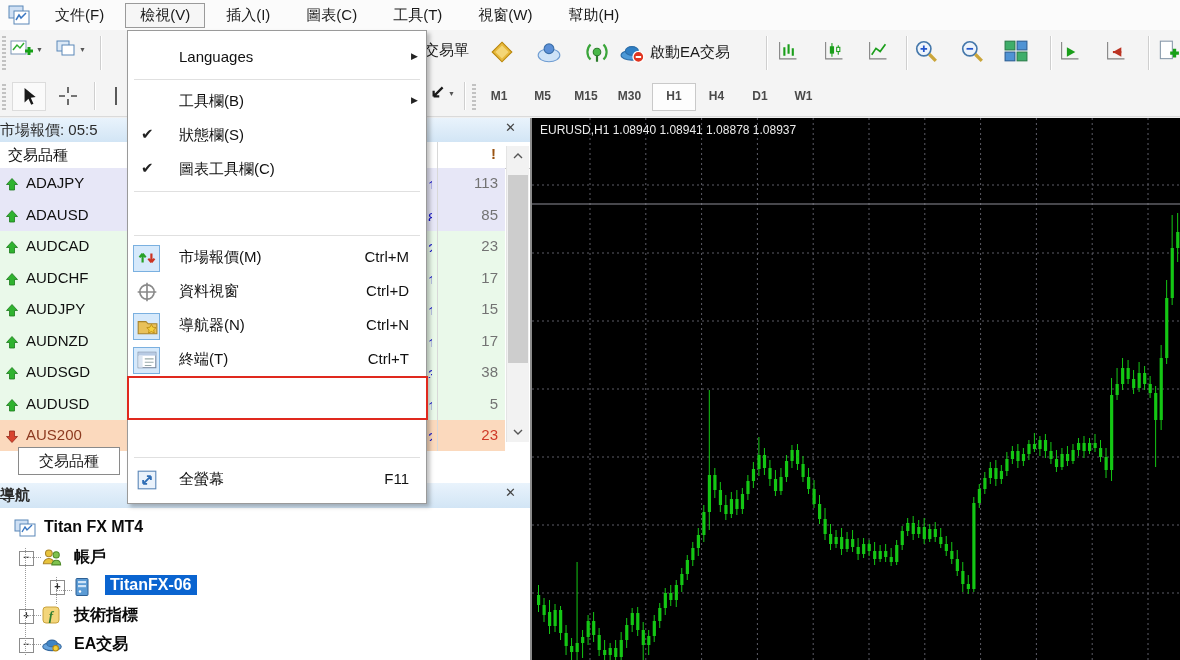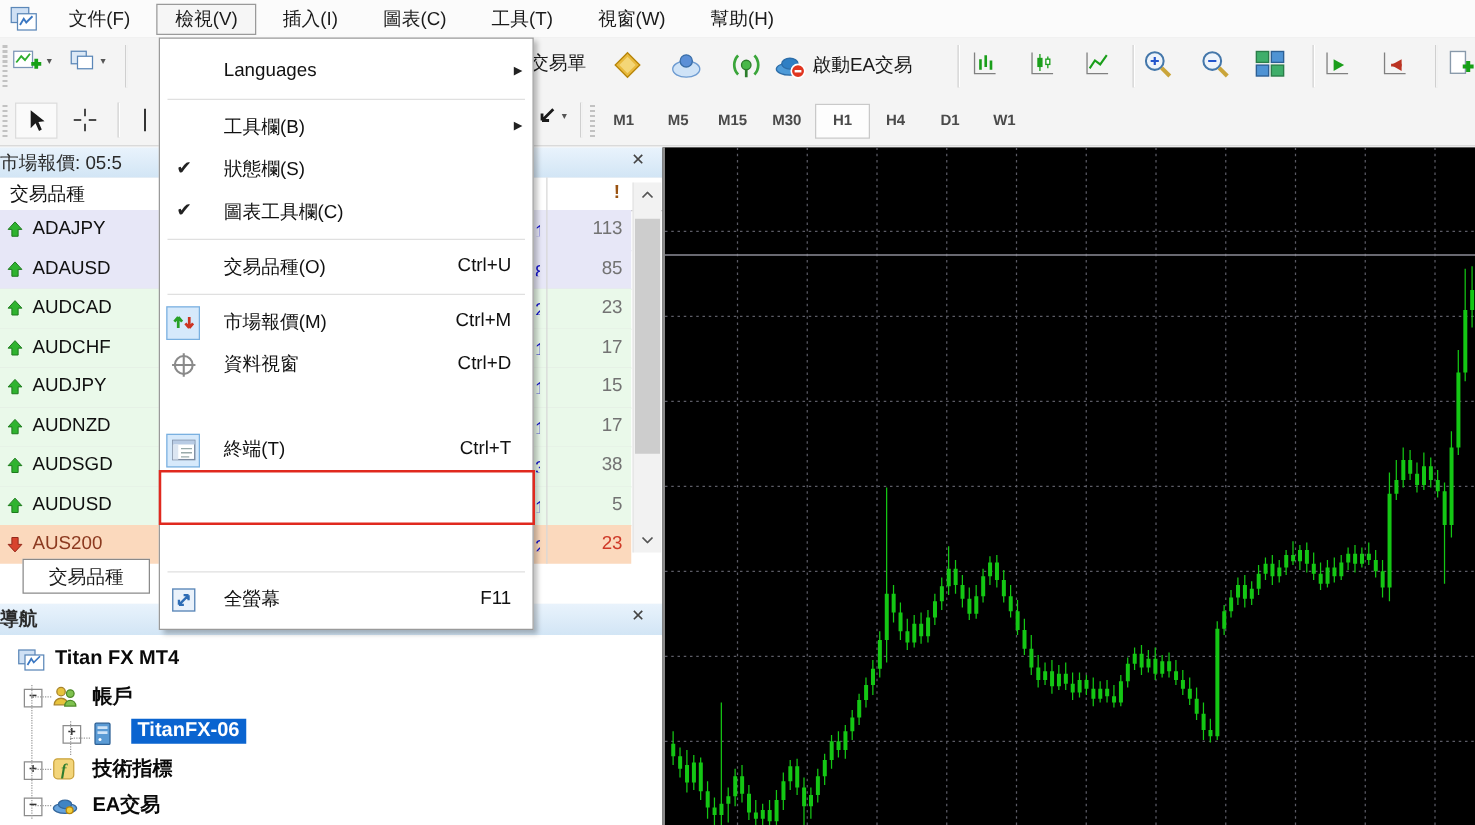--- a/index.html
+++ b/index.html
@@ -681,6 +681,7 @@
       <line x1="1177.6599999999999" y1="213" x2="1177.6599999999999" y2="262" stroke="#14c714" stroke-width="1"></line>
       <rect x="1176.1599999999999" y="232" width="3.2" height="16" fill="#14c714"></rect>
     </svg>
+  <div id="chart-title">EURUSD,H1  1.08940 1.08941 1.08878 1.08937</div>
 </div>
 
 <div id="view-menu" class="abs" style="height: 474px;">

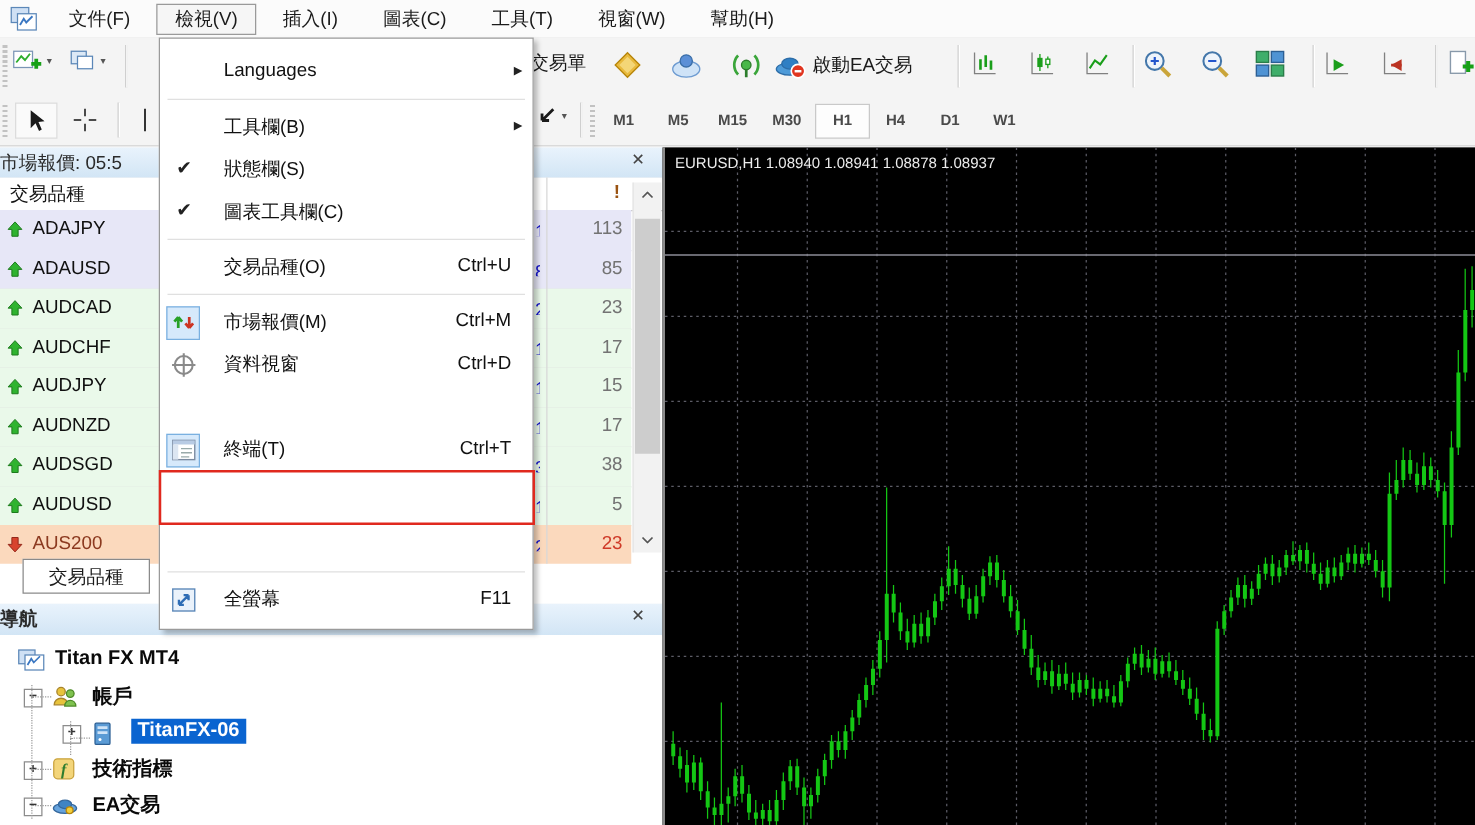--- a/index.html
+++ b/index.html
@@ -703,10 +703,6 @@
       <span class="vm-label" style="top: 7px;">圖表工具欄(C)</span>
     </div>
     <div class="vm-sep" style="top: 160px;"></div>
-    <div class="vm-item" style="top: 166px; height: 34px;">
-      <span class="vm-label" style="top: 7px;">交易品種(O)</span>
-      <span class="vm-shortcut" style="top: 7px;">Ctrl+U</span>
-    </div>
     <div class="vm-sep" style="top: 204px;"></div>
     <div class="vm-item" style="top: 210px; height: 34px;">
       <div class="vm-iconbox pressed" style="top: 3.5px;">

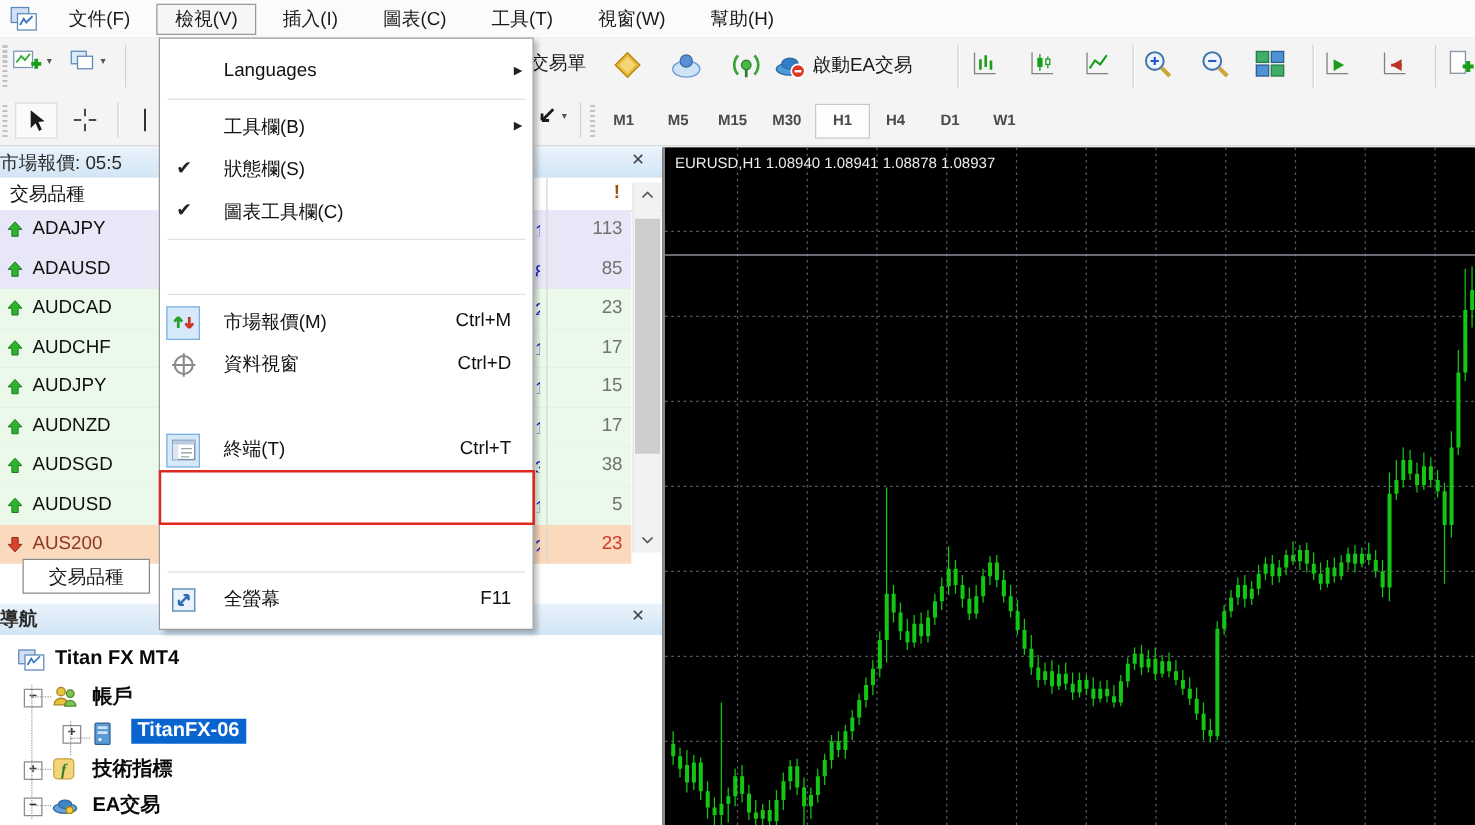--- a/index.html
+++ b/index.html
@@ -724,6 +724,16 @@
       <span class="vm-label" style="top: 7px;">資料視窗</span>
       <span class="vm-shortcut" style="top: 7px;">Ctrl+D</span>
     </div>
+    <div class="vm-item" style="top: 278px; height: 34px;">
+      <div class="vm-iconbox pressed" style="top: 3.5px;">
+        <svg width="22" height="22" viewBox="0 0 20 20">
+          <path d="M2 6h7l2 2h8v9H2z" fill="#e9c15a" stroke="#a8842c"></path>
+          <polygon points="14,8.5 15.3,11.1 18.2,11.5 16.1,13.5 16.6,16.4 14,15 11.4,16.4 11.9,13.5 9.8,11.5 12.7,11.1" fill="#f4d03f" stroke="#b8860b" stroke-width="0.7"></polygon>
+        </svg>
+      </div>
+      <span class="vm-label" style="top: 7px;">導航器(N)</span>
+      <span class="vm-shortcut" style="top: 7px;">Ctrl+N</span>
+    </div>
     <div class="vm-item" style="top: 312px; height: 34px;">
       <div class="vm-iconbox pressed" style="top: 3.5px;">
         <svg width="22" height="22" viewBox="0 0 20 20">

